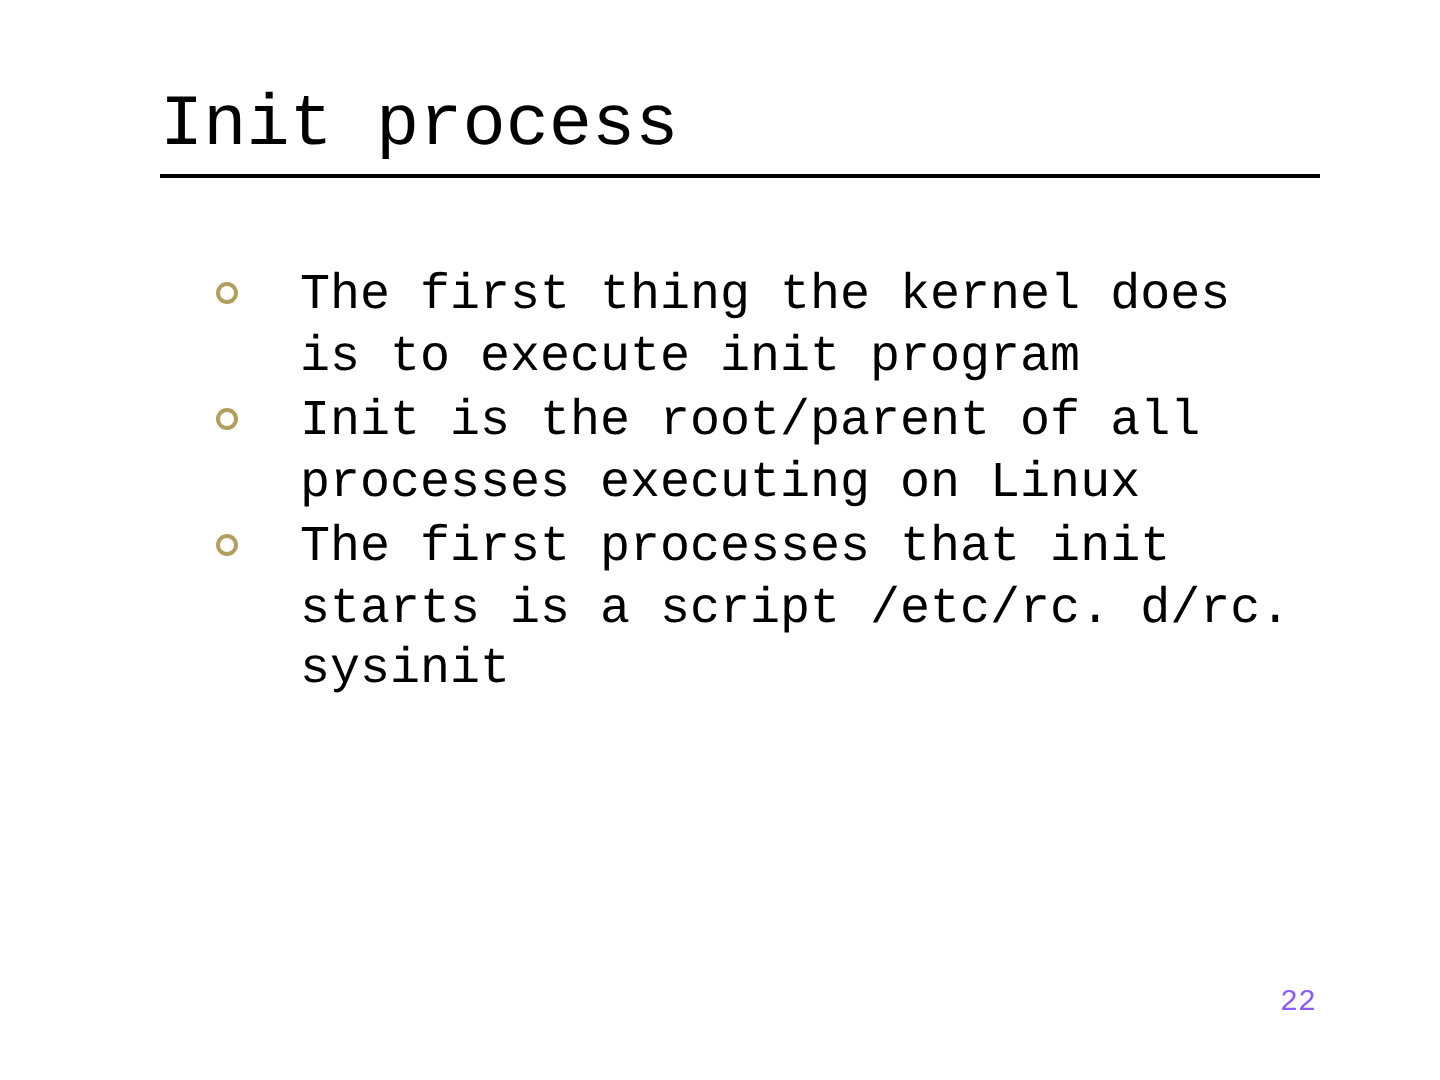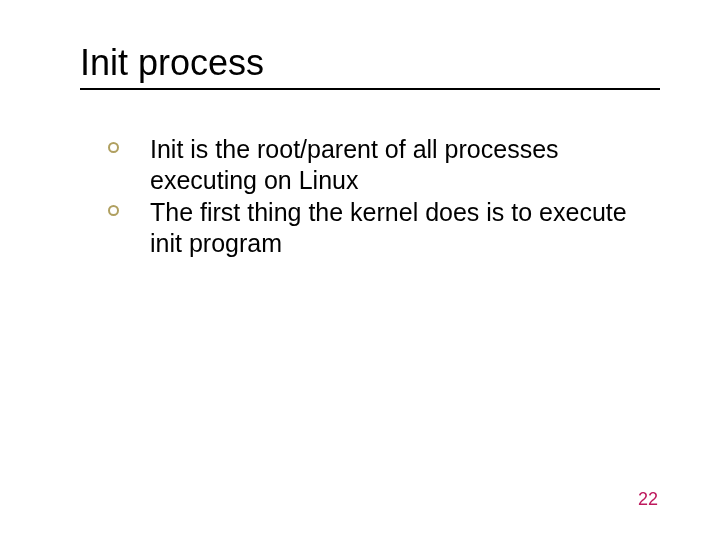--- a/index.html
+++ b/index.html
@@ -18,6 +18,7 @@
     height: 540px;
     padding: 42px 60px 30px 80px;
     position: relative;
+    font-family: Liberation Mono, monospace;
   }
   .title {
     font-size: 36px;

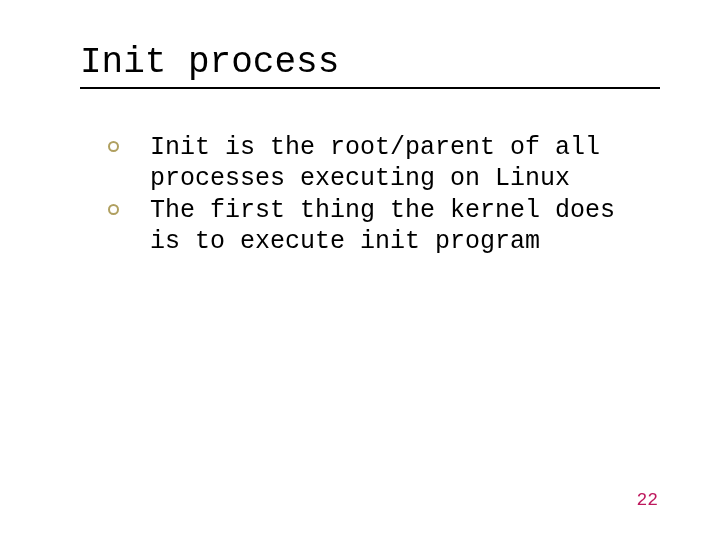--- a/index.html
+++ b/index.html
@@ -70,8 +70,8 @@
   <h1 class="title">Init process</h1>
   <hr class="rule">
   <ul class="body">
+    <li>The first thing the kernel does is to execute init program</li>
     <li>Init is the root/parent of all processes executing on Linux</li>
-    <li>The first thing the kernel does is to execute init program</li>
   </ul>
   <div class="pagenum">22</div>
 </div>

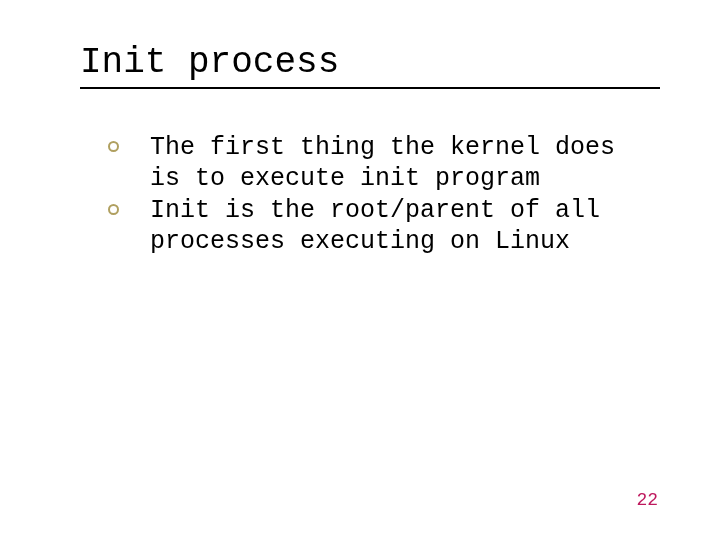--- a/index.html
+++ b/index.html
@@ -72,6 +72,7 @@
   <ul class="body">
     <li>The first thing the kernel does is to execute init program</li>
     <li>Init is the root/parent of all processes executing on Linux</li>
+    <li>The first processes that init starts is a script /etc/rc. d/rc. sysinit</li>
   </ul>
   <div class="pagenum">22</div>
 </div>

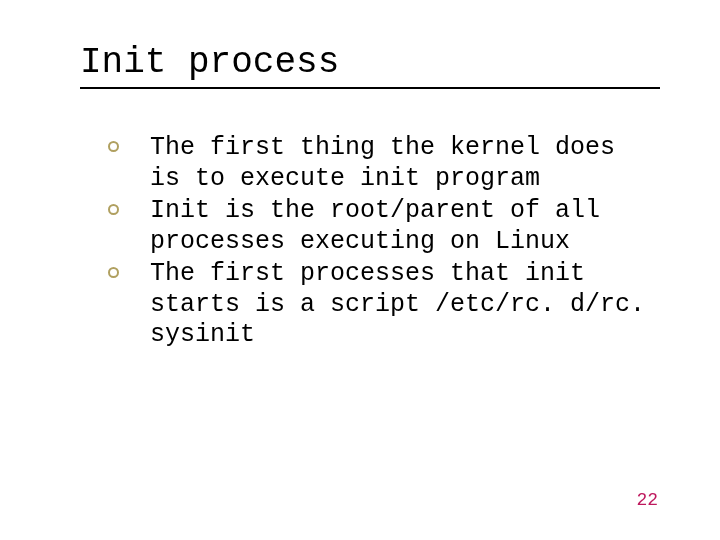--- a/index.html
+++ b/index.html
@@ -59,8 +59,8 @@
     position: absolute;
     right: 62px;
     bottom: 30px;
-    font-size: 18px;
-    color: #be185d;
+    font-size: 15px;
+    color: #8b5cf6;
   }
 </style>
 </head>

